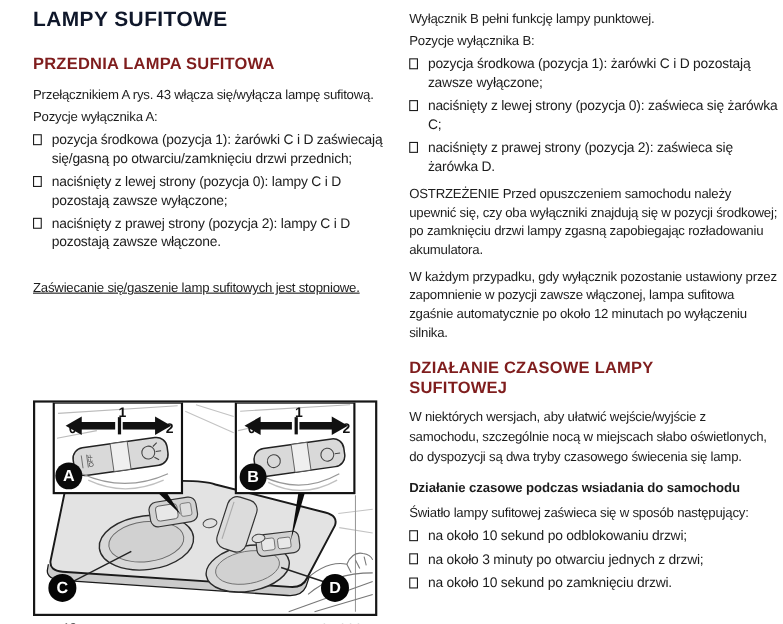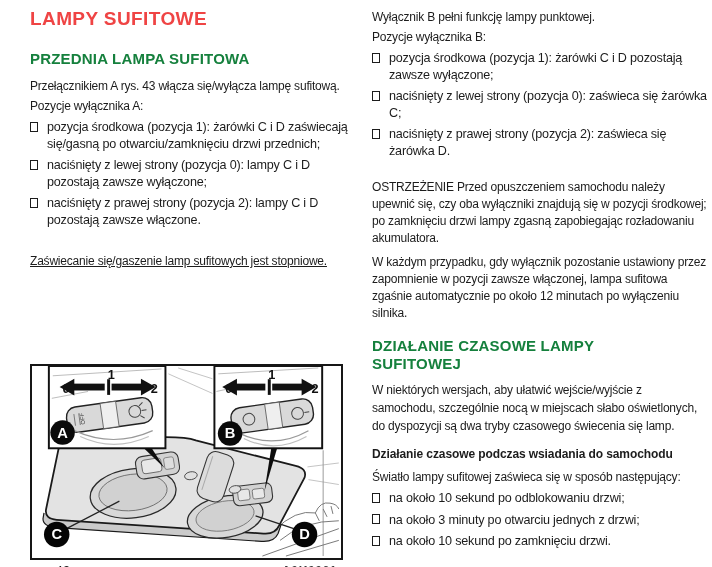--- a/index.html
+++ b/index.html
@@ -11,7 +11,7 @@
   .col-left{left:30px;width:330px;}
   .col-right{left:372px;width:336px;padding-top:2px;}
 
-  .h1{font-size:19px;font-weight:800;letter-spacing:.4px;margin:2px 0 0 0;color:#ef4444;}
+  .h1{font-size:19px;font-weight:800;letter-spacing:.4px;margin:2px 0 0 0;color:#0f172a;}
   .h2{font-size:15px;font-weight:800;letter-spacing:.2px;margin:20px 0 9px 0;color:#15803d;line-height:18px;}
   .h2.tall{width:292px;margin:15px 0 8px 0;}
   .body-p{font-size:12px;line-height:18px;letter-spacing:-.2px;margin:0 0 2px 0;}

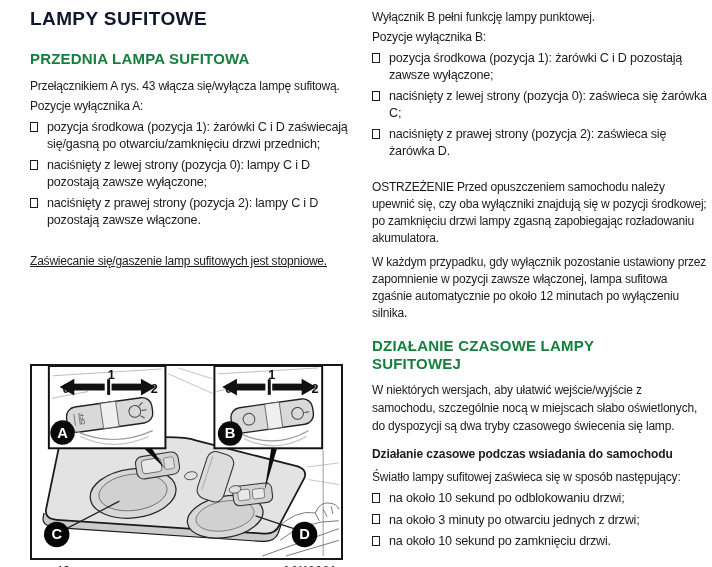--- a/index.html
+++ b/index.html
@@ -12,7 +12,7 @@
   .col-right{left:372px;width:336px;padding-top:2px;}
 
   .h1{font-size:19px;font-weight:800;letter-spacing:.4px;margin:2px 0 0 0;color:#0f172a;}
-  .h2{font-size:15px;font-weight:800;letter-spacing:.2px;margin:20px 0 9px 0;color:#15803d;line-height:18px;}
+  .h2{font-size:15px;font-weight:800;letter-spacing:.2px;margin:20px 0 9px 0;color:#7f1d1d;line-height:18px;}
   .h2.tall{width:292px;margin:15px 0 8px 0;}
   .body-p{font-size:12px;line-height:18px;letter-spacing:-.2px;margin:0 0 2px 0;}
   .subhead{font-size:12px;font-weight:700;letter-spacing:-.1px;margin:12px 0 7px 0;}

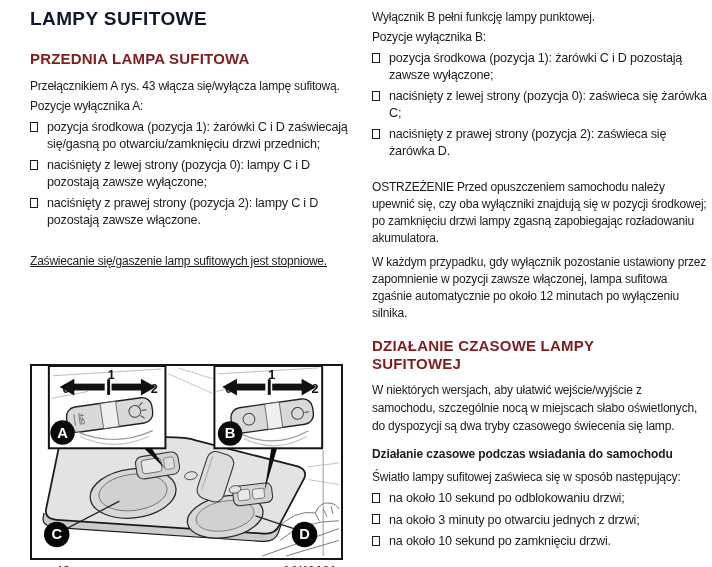--- a/index.html
+++ b/index.html
@@ -16,7 +16,7 @@
   .h2.tall{width:292px;margin:15px 0 8px 0;}
   .body-p{font-size:12px;line-height:18px;letter-spacing:-.2px;margin:0 0 2px 0;}
   .subhead{font-size:12px;font-weight:700;letter-spacing:-.1px;margin:12px 0 7px 0;}
-  .warn{margin-top:20px;line-height:17px;}
+  .warn{margin-top:9px;line-height:17px;}
   .after-warn{margin-top:7px;line-height:17px;}
   .outro{margin-top:24px;text-decoration:underline;}
 

